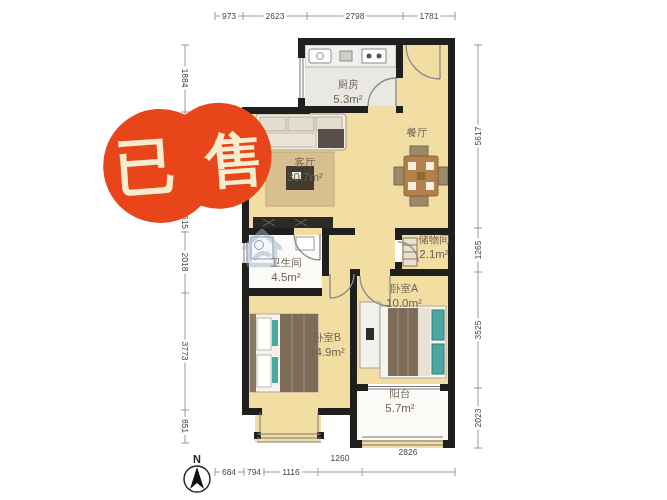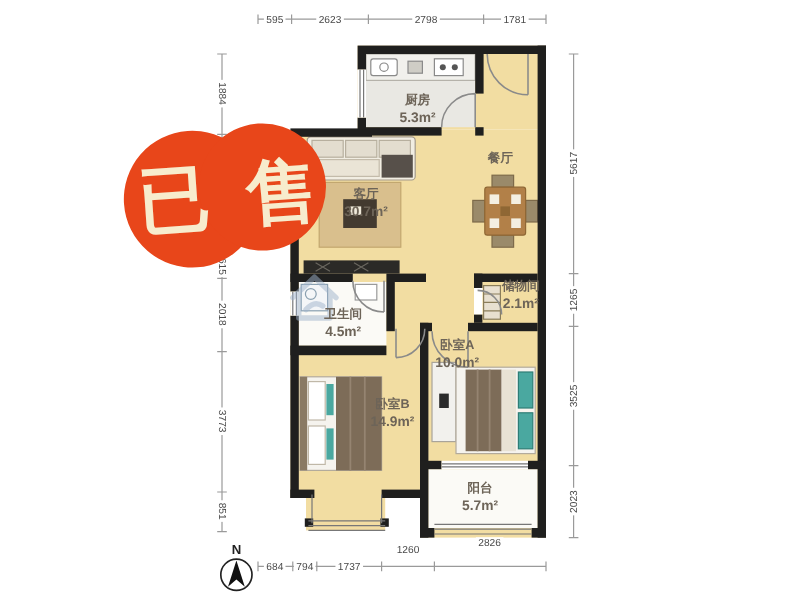--- a/index.html
+++ b/index.html
@@ -231,7 +231,7 @@
       <span class="area">5.7m²</span>
     </div>
 
-  <div class="dim-label" style="left:229px;top:16px">595</div>
+  <div class="dim-label" style="left:229px;top:16px">973</div>
   <div class="dim-label" style="left:275px;top:16px">2623</div>
   <div class="dim-label" style="left:355px;top:16px">2798</div>
   <div class="dim-label" style="left:429px;top:16px">1781</div>

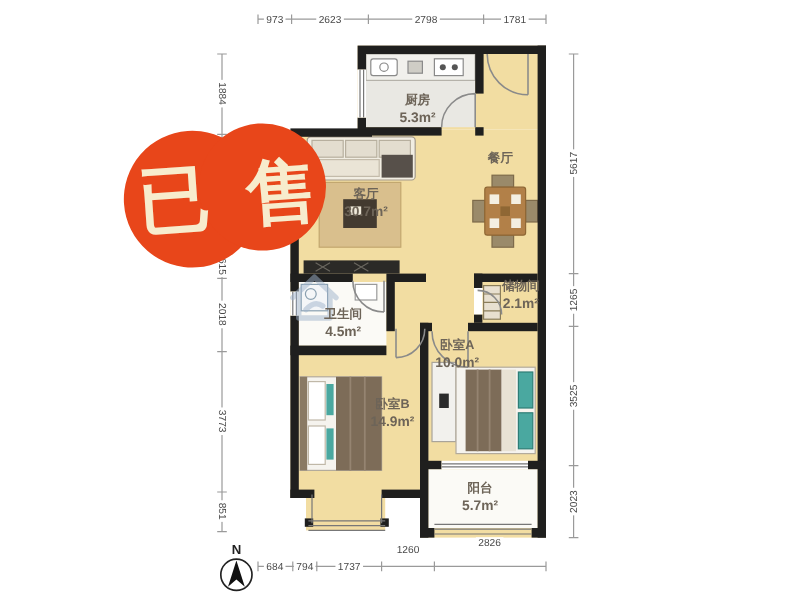--- a/index.html
+++ b/index.html
@@ -20,7 +20,7 @@
   .dim-label.rot-l{transform:translate(-50%,-50%) rotate(90deg);}
   .dim-label.rot-r{transform:translate(-50%,-50%) rotate(-90deg);}
   .rlabel{position:absolute;transform:translate(-50%,-50%);text-align:center;color:var(--label);
-          font-weight:700;font-size:10.5px;line-height:1.3;white-space:nowrap;}
+          font-weight:400;font-size:10.5px;line-height:1.3;white-space:nowrap;}
   .rlabel .area{font-size:11.5px;display:block;}
   .rlabel .nm{display:block;}
   #watermark{position:absolute;left:238px;top:224px;display:flex;align-items:center;gap:6px;

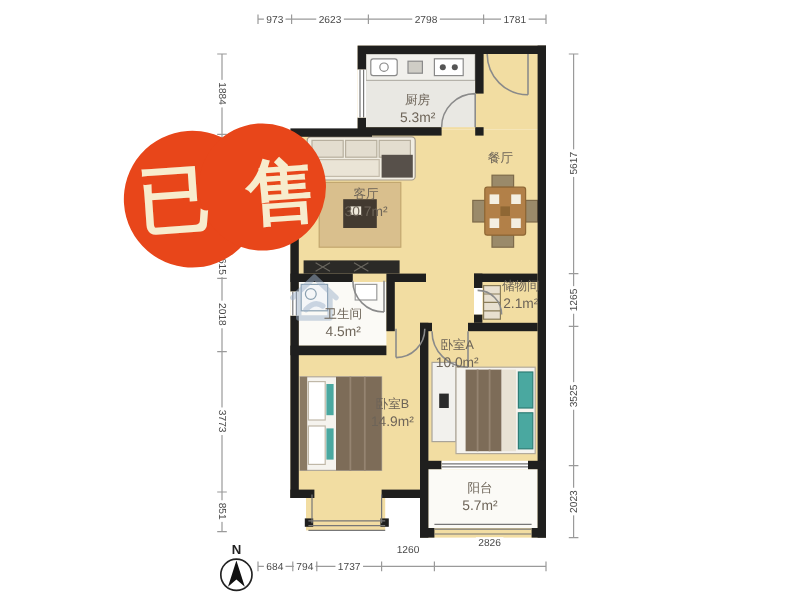--- a/index.html
+++ b/index.html
@@ -218,7 +218,7 @@
       <span class="nm">储物间</span>
       <span class="area">2.1m²</span>
     </div>
-  <div class="rlabel" style="left:381px;top:296px">
+  <div class="rlabel" style="left:404px;top:296px">
       <span class="nm">卧室A</span>
       <span class="area">10.0m²</span>
     </div>

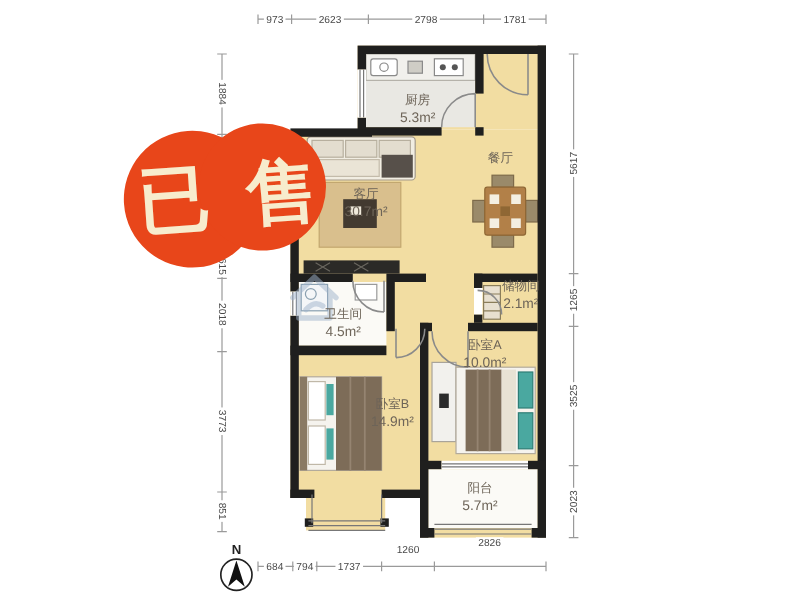--- a/index.html
+++ b/index.html
@@ -226,7 +226,7 @@
       <span class="nm">卧室B</span>
       <span class="area">14.9m²</span>
     </div>
-  <div class="rlabel" style="left:400px;top:415px">
+  <div class="rlabel" style="left:400px;top:401px">
       <span class="nm">阳台</span>
       <span class="area">5.7m²</span>
     </div>

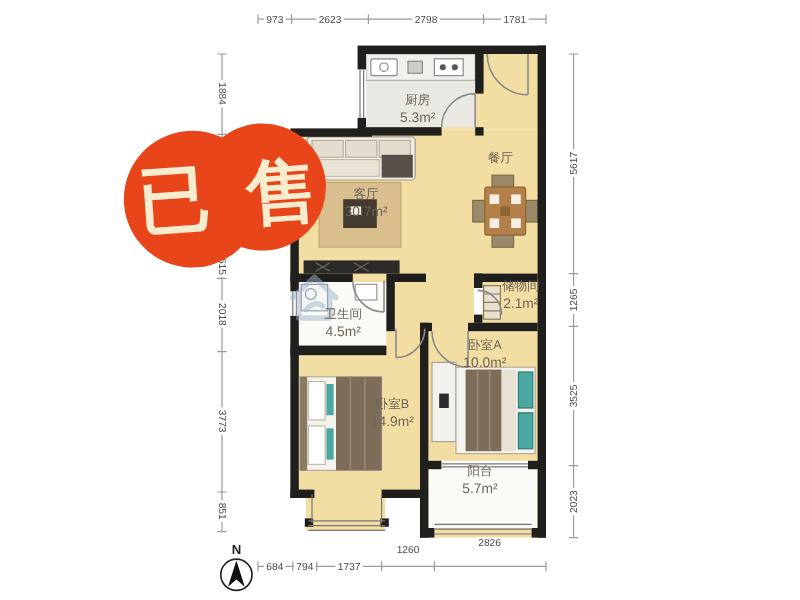--- a/index.html
+++ b/index.html
@@ -249,7 +249,7 @@
 
   <div class="dim-label" style="left:229px;top:472px">684</div>
   <div class="dim-label" style="left:254px;top:472px">794</div>
-  <div class="dim-label" style="left:291px;top:472px">1737</div>
+  <div class="dim-label" style="left:291px;top:472px">1116</div>
   <div class="dim-label" style="left:340px;top:458px">1260</div>
   <div class="dim-label" style="left:408px;top:452px">2826</div>
 

